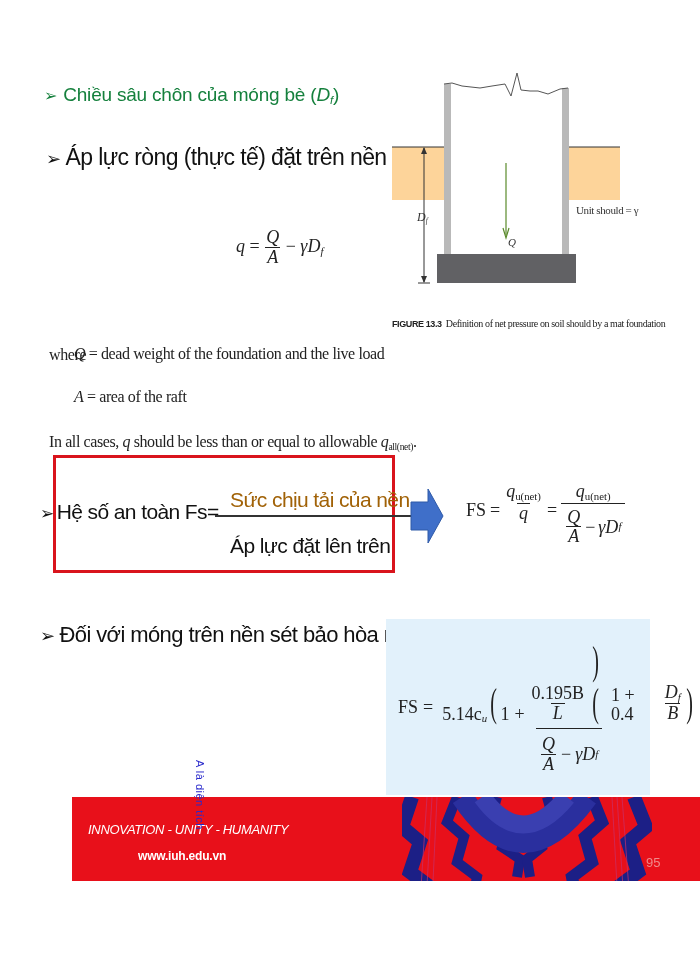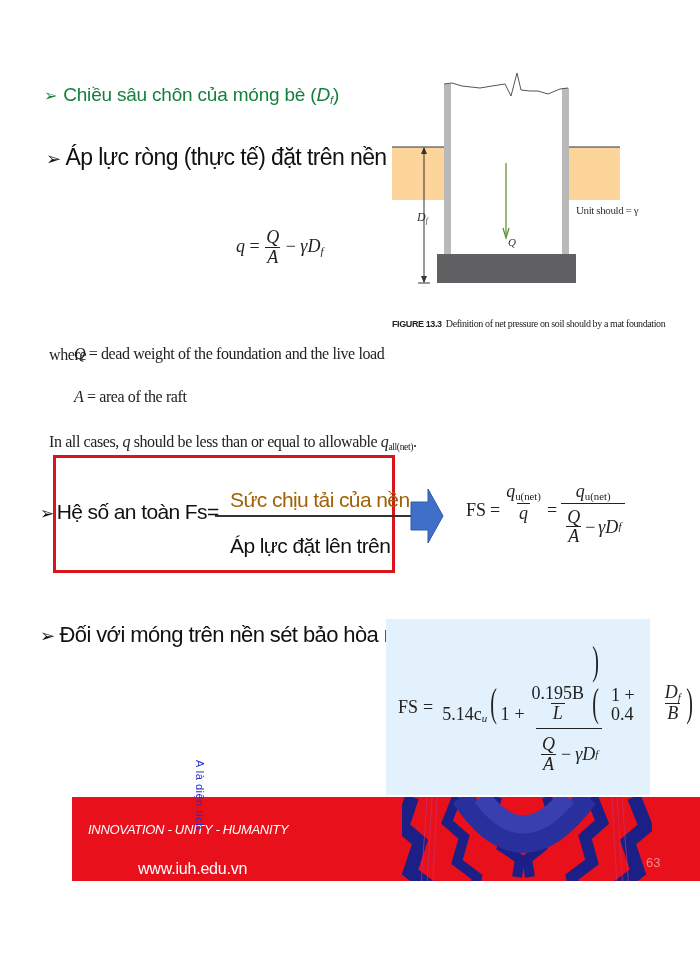--- a/index.html
+++ b/index.html
@@ -25,7 +25,7 @@
   .bluebox { left:386px; top:619px; width:264px; height:176px; background:#e2f1fb; }
   .footer { left:32px; top:797px; width:636px; height:84px; background:#e8101a; overflow:hidden;margin-left:40px; }
   .footer-slogan { left:16px; top:25px; color:#fff; font-style:italic; font-size:13px; letter-spacing:-0.3px; }
-  .footer-url { left:66px; top:63px; color:#fff; font-size:16px; font-weight:normal; letter-spacing:-0.2px; }
+  .footer-url { left:66px; top:52px; color:#fff; font-size:12px; font-weight:bold; letter-spacing:-0.2px; }
   .footer-page { left:574px; top:58px; color:#f08a8a; font-size:13px; }
   .vertical-note { left:194px; top:760px; color:#2a2acb; font-size:11px; writing-mode:vertical-rl; letter-spacing:0.5px; }
 </style>

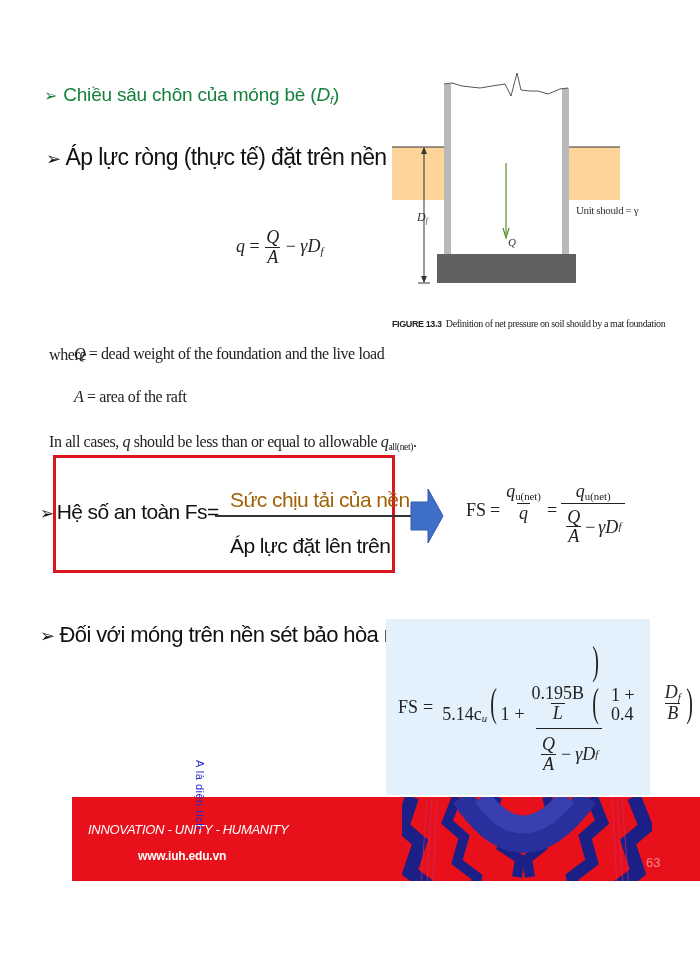--- a/index.html
+++ b/index.html
@@ -178,7 +178,7 @@
   </svg>
   <div class="abs footer-slogan">INNOVATION - UNITY - HUMANITY</div>
   <div class="abs footer-url">www.iuh.edu.vn</div>
-  <div class="abs footer-page">63</div>
+  <div class="abs footer-page">95</div>
 </div>
 
 <div class="abs vertical-note">A là diện tích</div>

